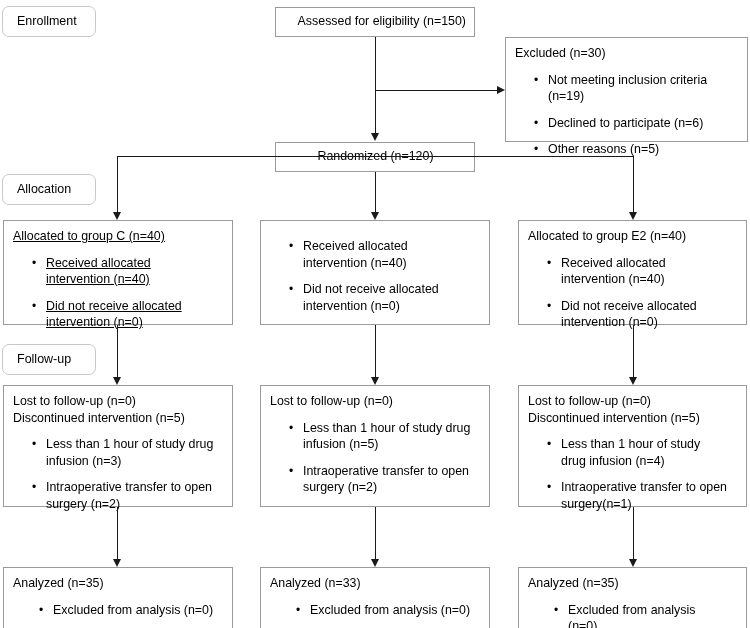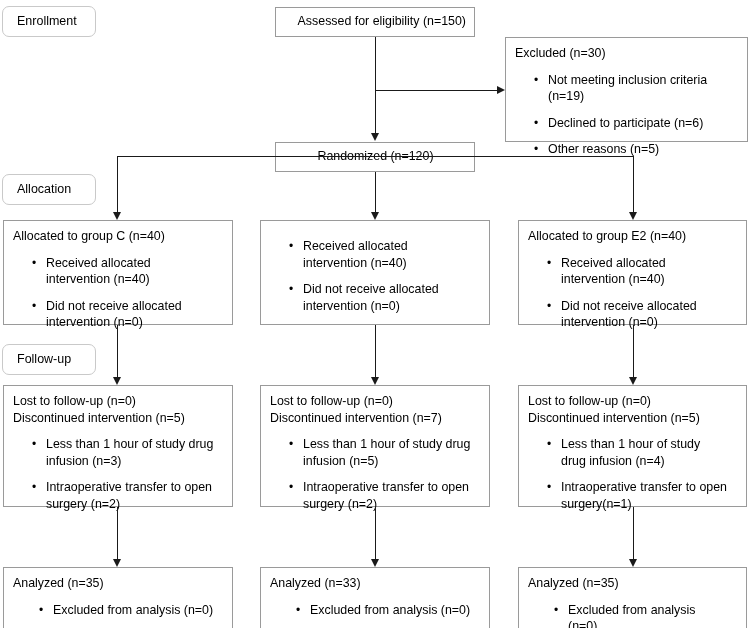--- a/index.html
+++ b/index.html
@@ -119,7 +119,7 @@
   <div class="arrow-down" style="left:370.5px;top:208px;"></div>
   <div class="arrow-down" style="left:628.5px;top:208px;"></div>
 
-  <div class="box" style="left:3px;top:216px;width:230px;height:105px;">
+  <div class="box" style="left:3px;top:216px;width:230px;height:105px;text-decoration:underline;">
     <span class="hdr">Allocated to group C (n=40)</span>
     <ul>
       <li>Received allocated intervention (n=40)</li>

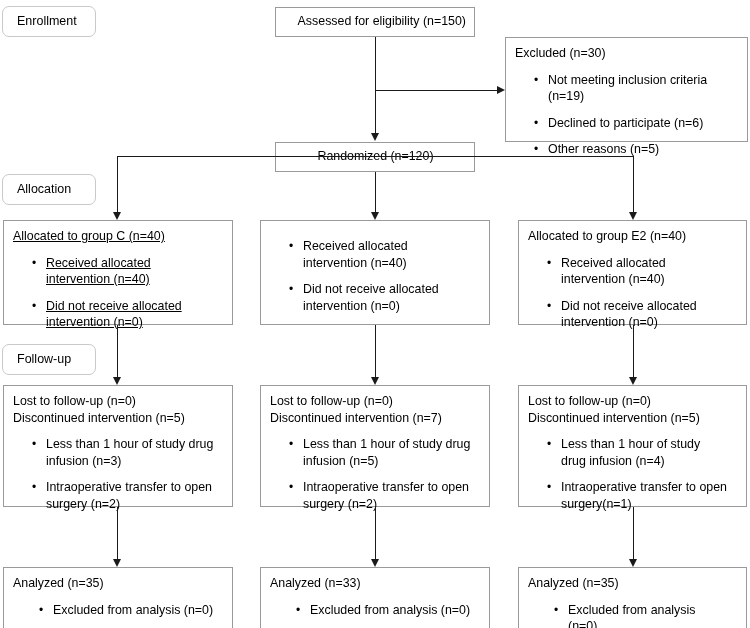--- a/index.html
+++ b/index.html
@@ -160,7 +160,6 @@
 
   <div class="box" style="left:260px;top:381px;width:230px;height:122px;">
     <span class="hdr">Lost to follow-up (n=0)</span>
-    <span class="hdr">Discontinued intervention (n=7)</span>
     <ul>
       <li>Less than 1 hour of study drug infusion (n=5)</li>
       <li>Intraoperative transfer to open surgery (n=2)</li>

